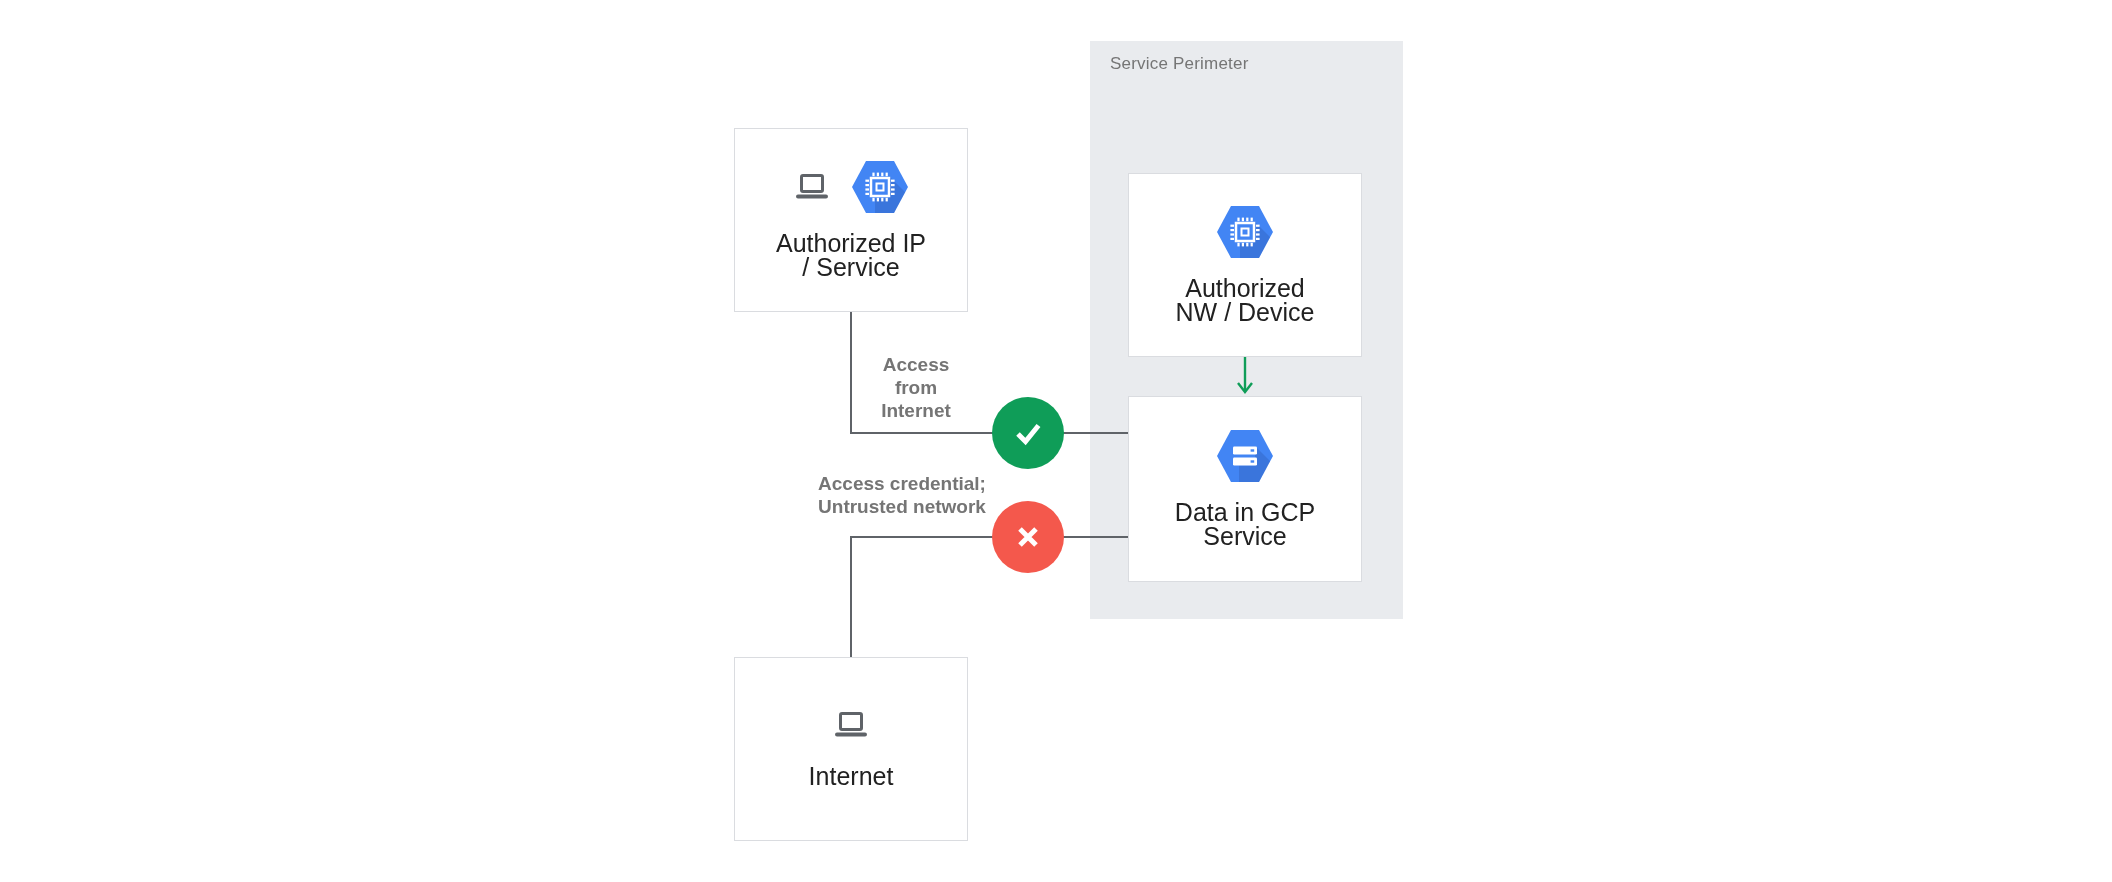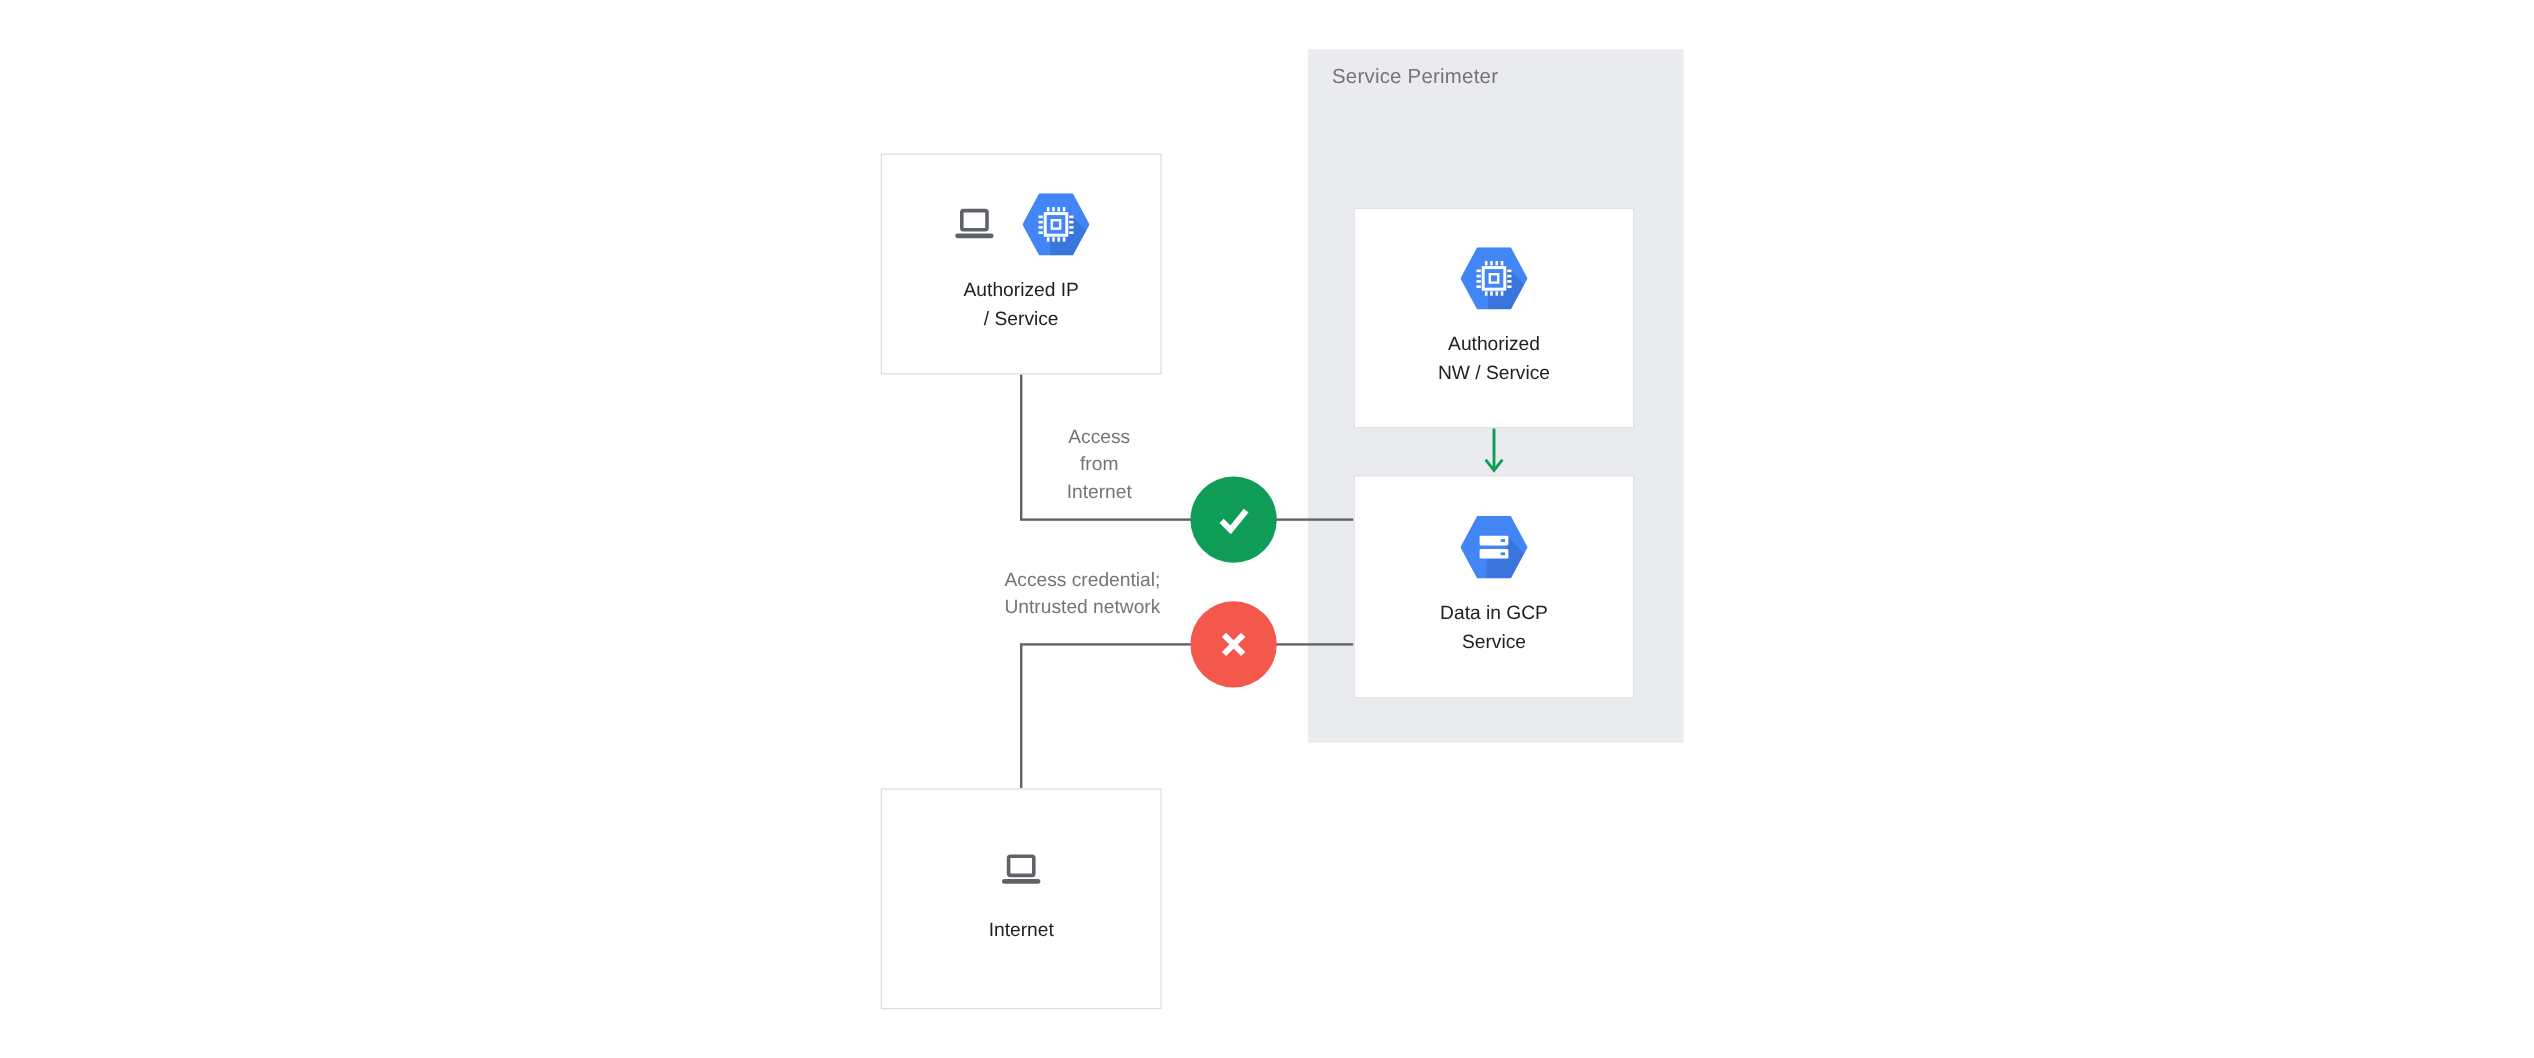--- a/index.html
+++ b/index.html
@@ -30,7 +30,7 @@
   #node-internet      { left:734px; top:657px; width:234px; height:184px; }
   .icon-row { display:flex; align-items:center; gap:22px; margin-bottom:18px; }
   #node-internet .icon-row { margin-bottom:24px; }
-  .node-label { font-size:16px; line-height:24px; color:var(--label-dark,#212121); }
+  .node-label { font-size:25px; line-height:24px; color:var(--label-dark,#212121); }
   
   .connector { position:absolute; background:var(--connector,#5f6368); z-index:2; }
   #conn-ip-down      { left:850px; top:312px; width:2px;  height:121px; }

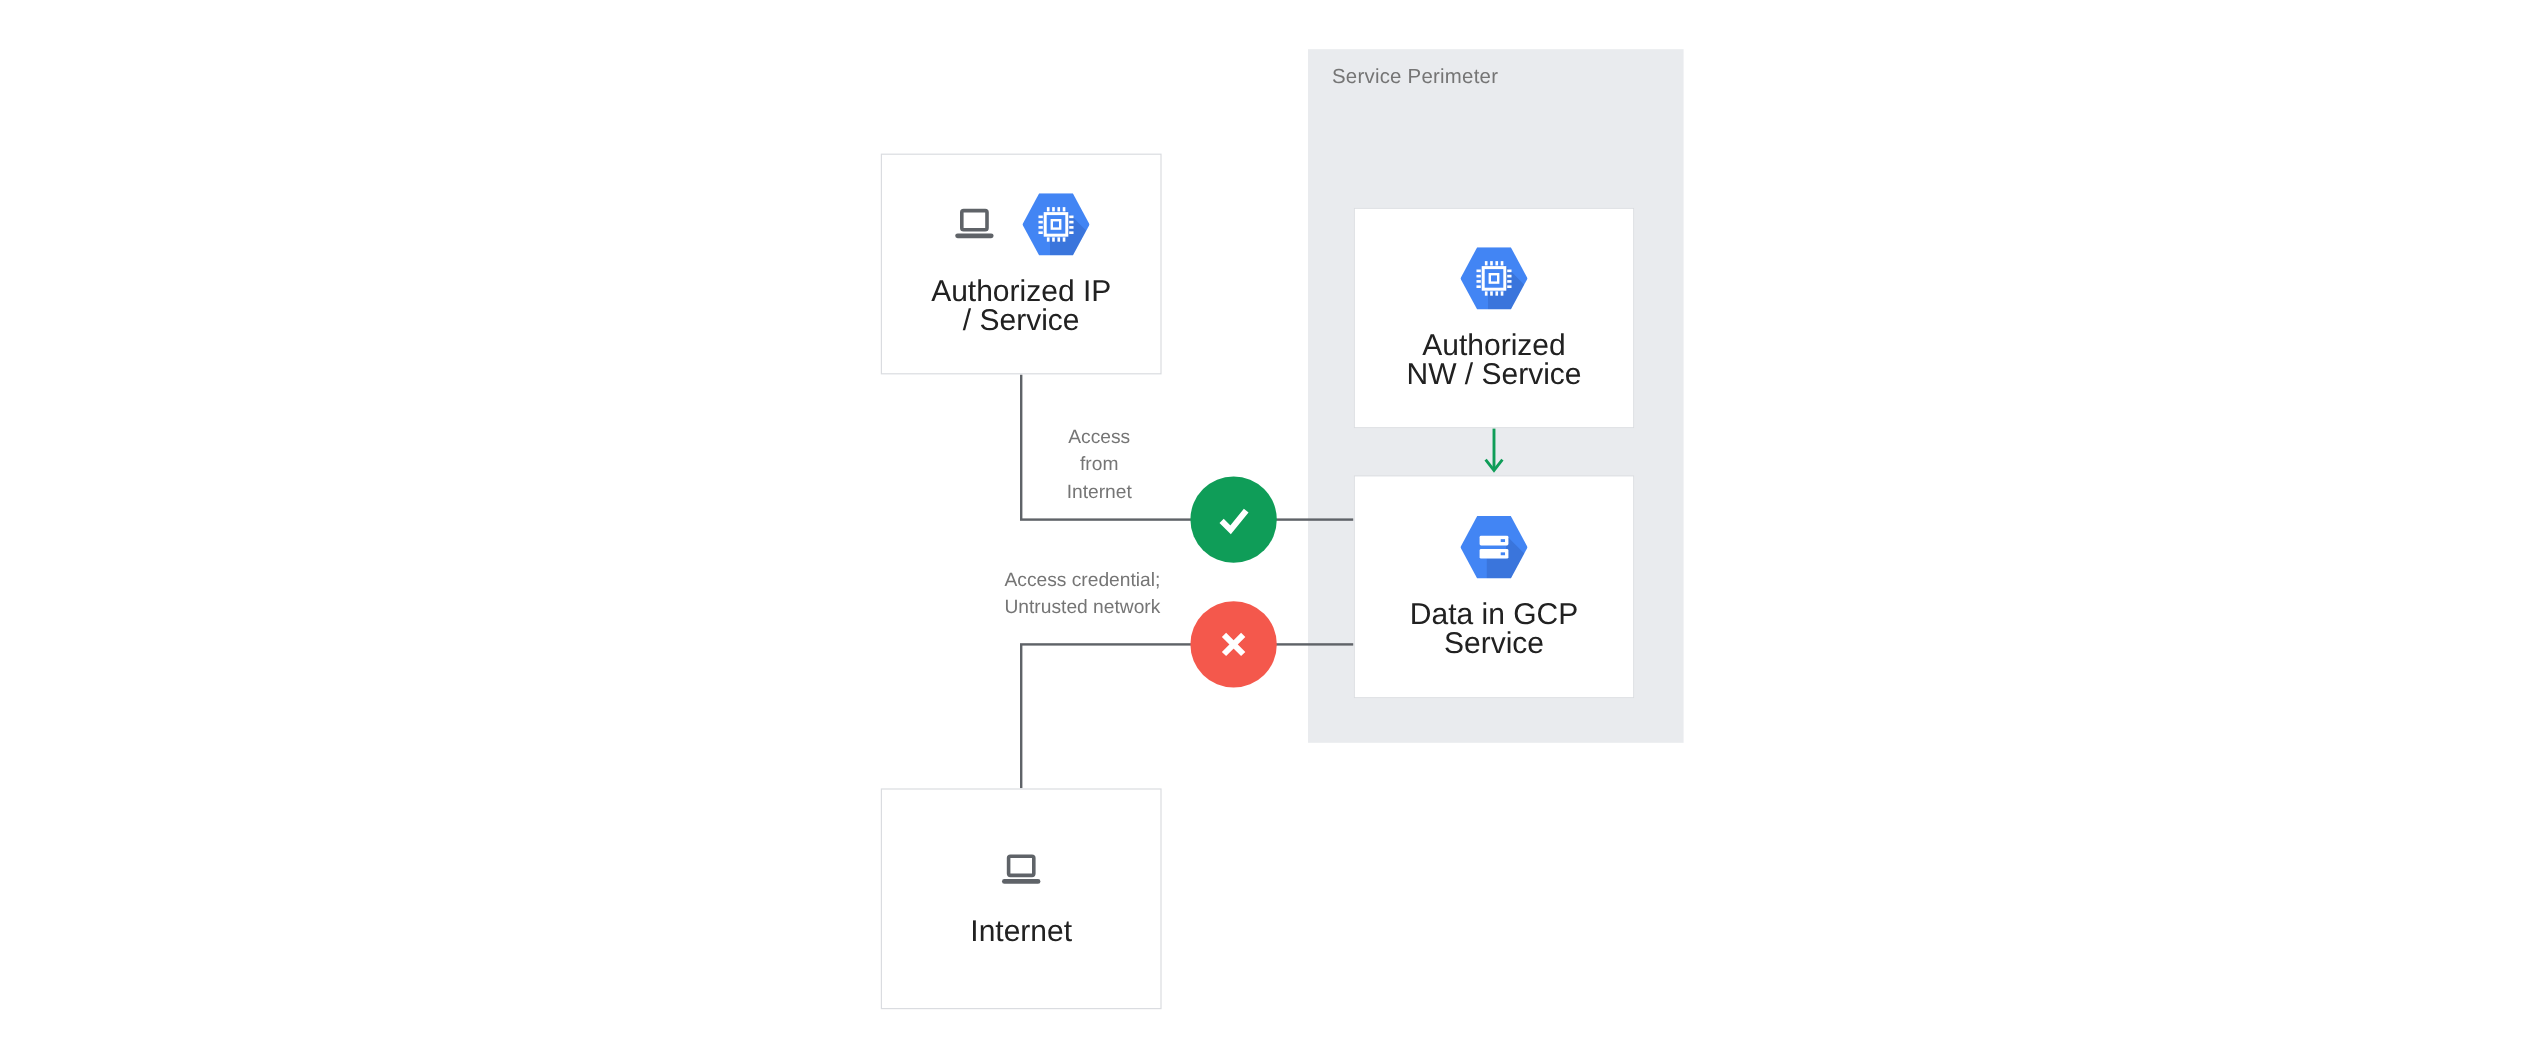--- a/index.html
+++ b/index.html
@@ -180,7 +180,7 @@
     </div>
     <div class="node-label">
       <div>Authorized</div>
-      <div>NW / Service</div>
+      <div>NW / Device</div>
     </div>
   </div>
 

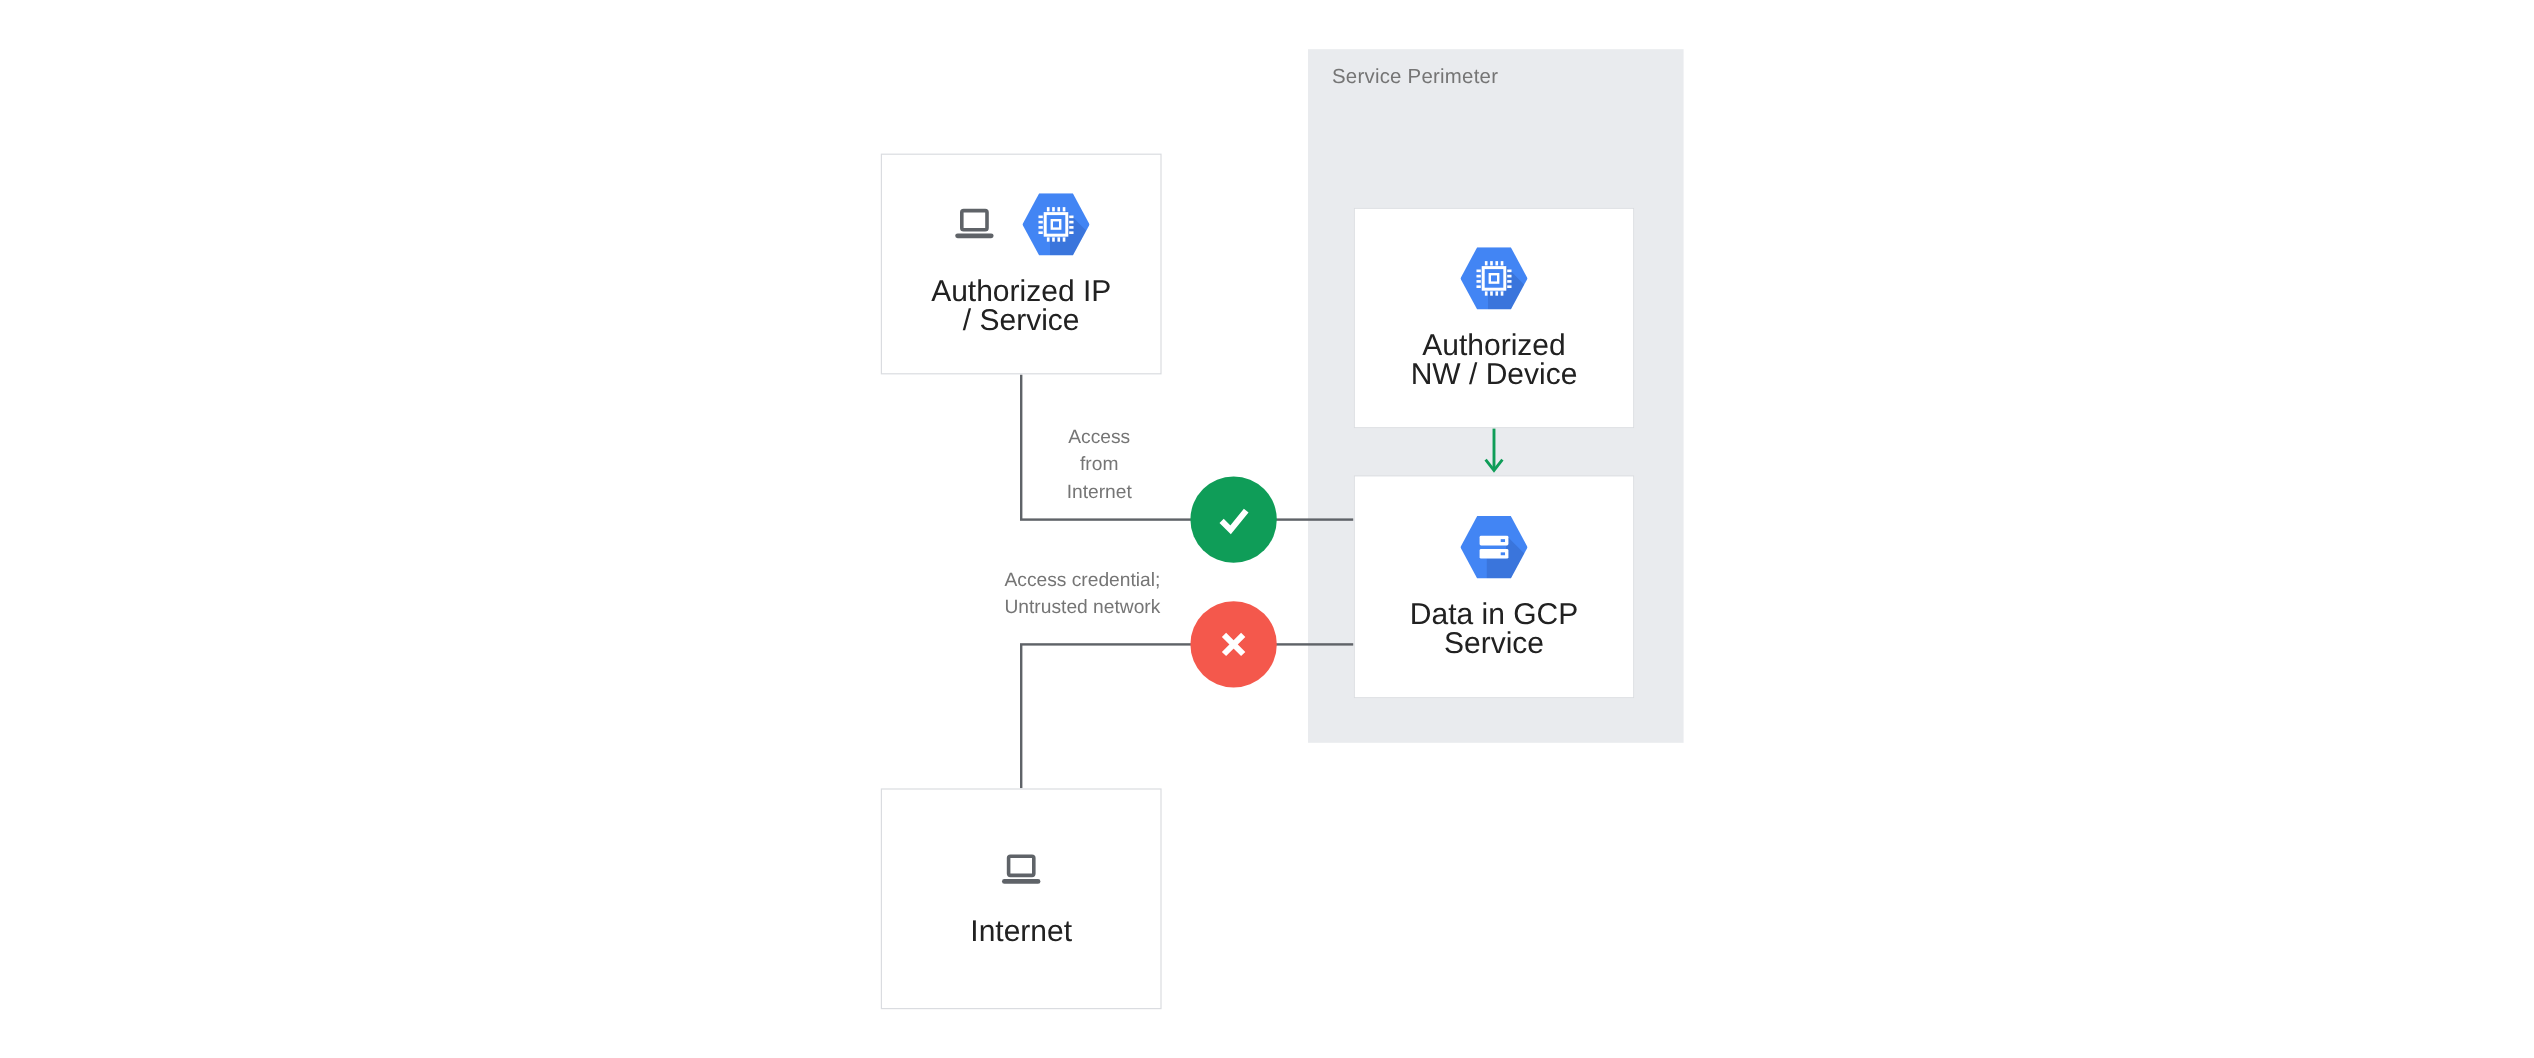--- a/index.html
+++ b/index.html
@@ -40,7 +40,7 @@
   
   .edge-label {
     position:absolute; text-align:center; z-index:3;
-    font-size:16px; line-height:23px; color:var(--label-gray,#757575);
+    font-size:19px; line-height:23px; color:var(--label-gray,#757575);font-weight:bold;
   }
   #label-access    { left:856px; top:353px; width:120px; }
   #label-untrusted { left:800px; top:472px; width:204px; }

